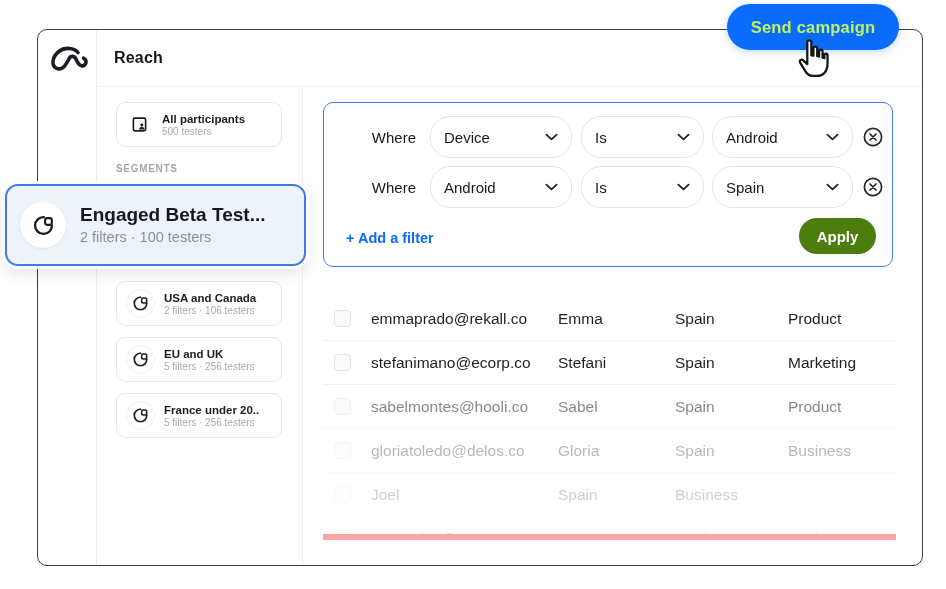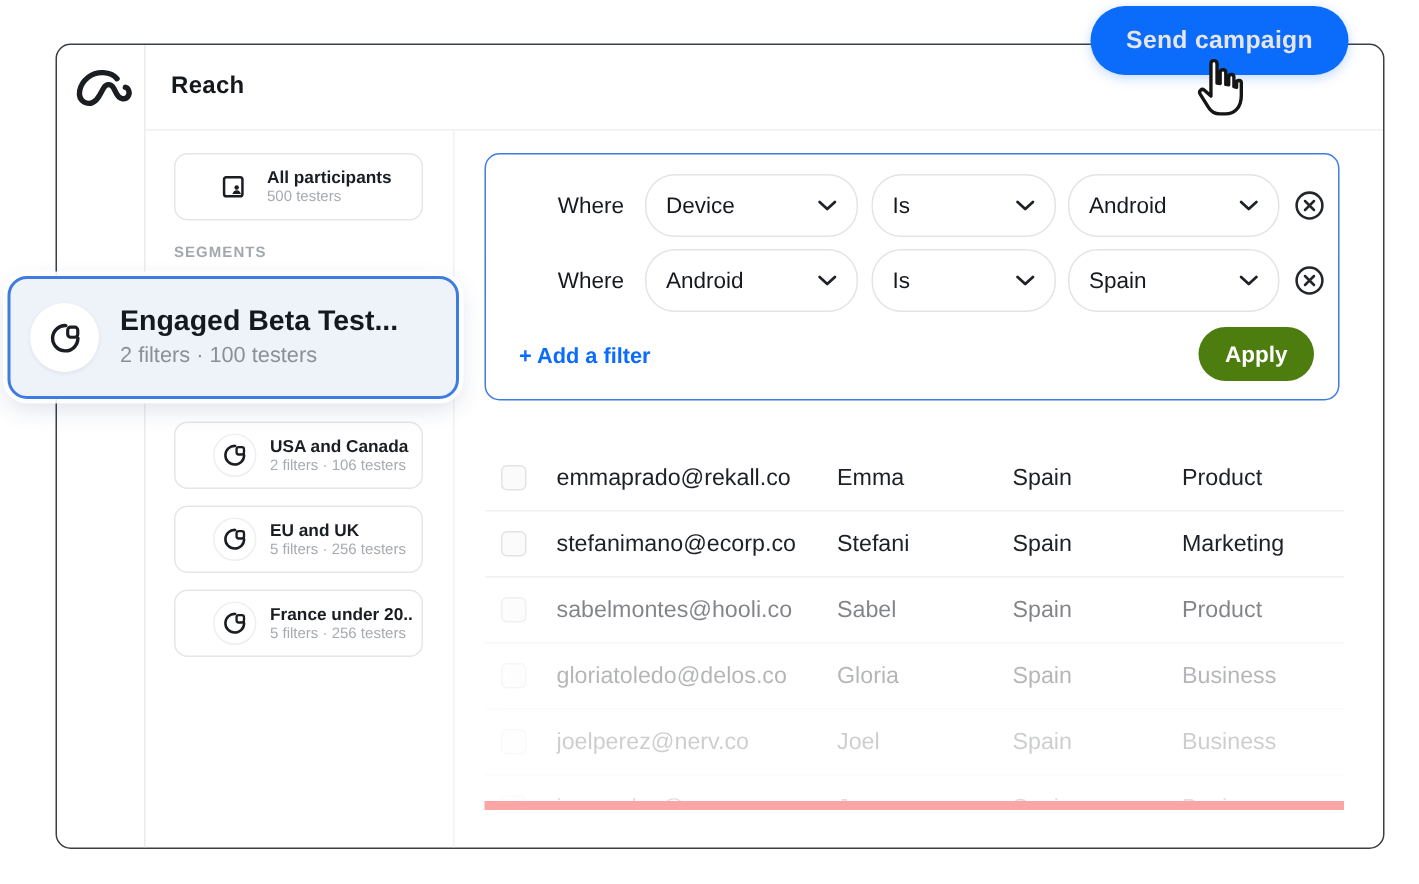--- a/index.html
+++ b/index.html
@@ -72,7 +72,7 @@
 
   
   .send-btn{position:absolute;left:727px;top:4px;width:172px;height:46px;border-radius:24px;border:none;
-    color:#e5e5e5;font-weight:700;font-size:16.5px;letter-spacing:.2px;font-family:"Liberation Sans",sans-serif;
+    color:#bef264;font-weight:700;font-size:16.5px;letter-spacing:.2px;font-family:"Liberation Sans",sans-serif;
     cursor:pointer;box-shadow:0 2px 8px rgba(11,108,251,.25);}
   .cursor-hand{position:absolute;left:795px;top:36px;width:36px;height:46px;pointer-events:none;}
 

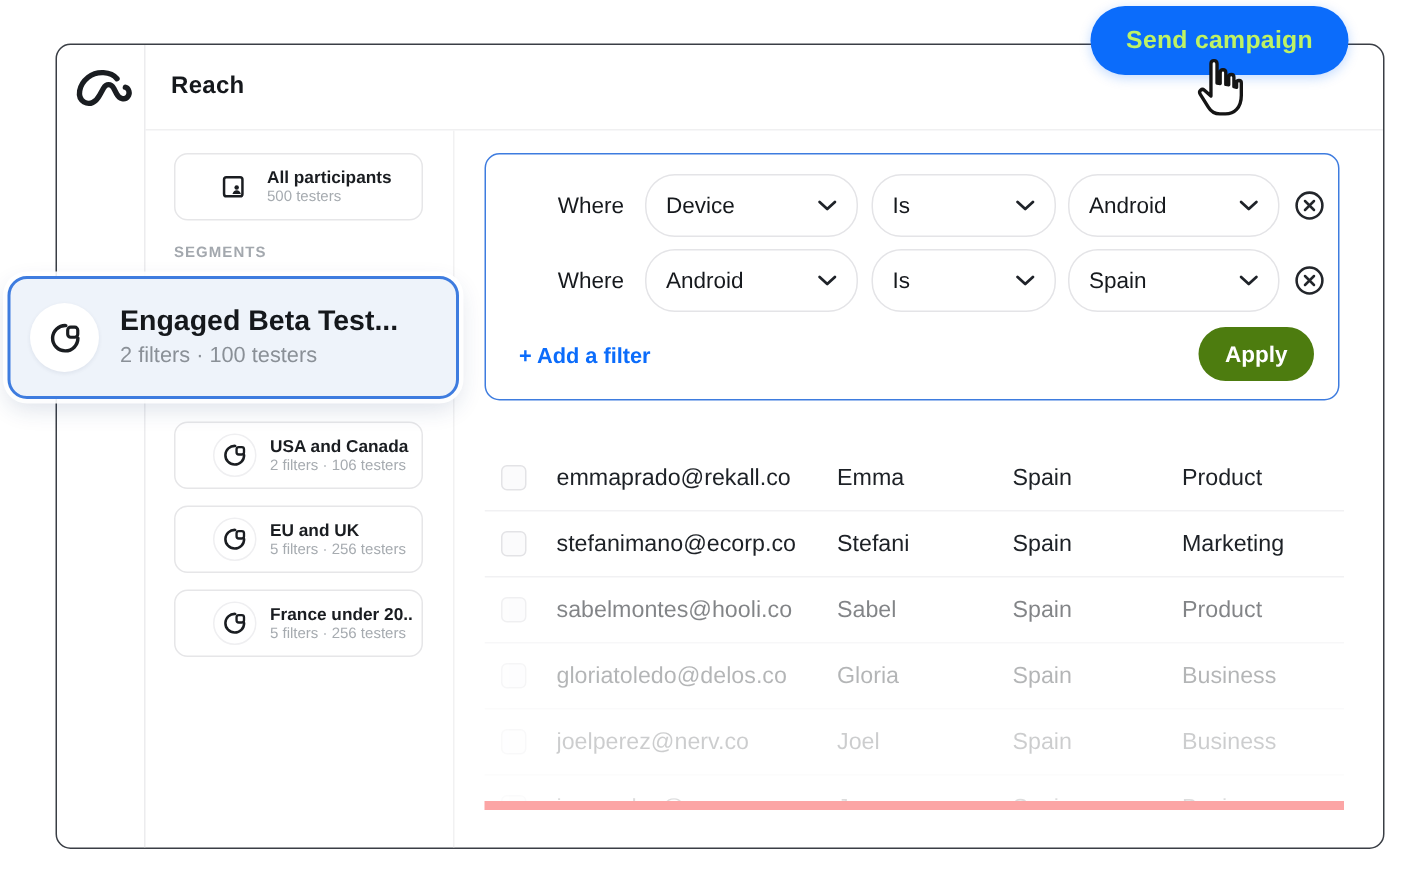--- a/index.html
+++ b/index.html
@@ -25,7 +25,7 @@
 
   
   .card-small{position:absolute;left:78px;width:166px;height:45px;border:1px solid #E6E6E8;border-radius:9px;
-    background:#fff;display:flex;align-items:center;gap:9px;padding:0 25px;box-sizing:border-box;cursor:pointer;}
+    background:#fff;display:flex;align-items:center;gap:9px;padding:0 9px;box-sizing:border-box;cursor:pointer;}
   .card-small .ic{width:27px;height:27px;border-radius:50%;border:1px solid #EFEFF1;display:flex;
     align-items:center;justify-content:center;flex:0 0 auto;background:#fff;}
   .card-small .t1{font-size:11.5px;font-weight:700;color:#1A1D21;line-height:14px;white-space:nowrap;}

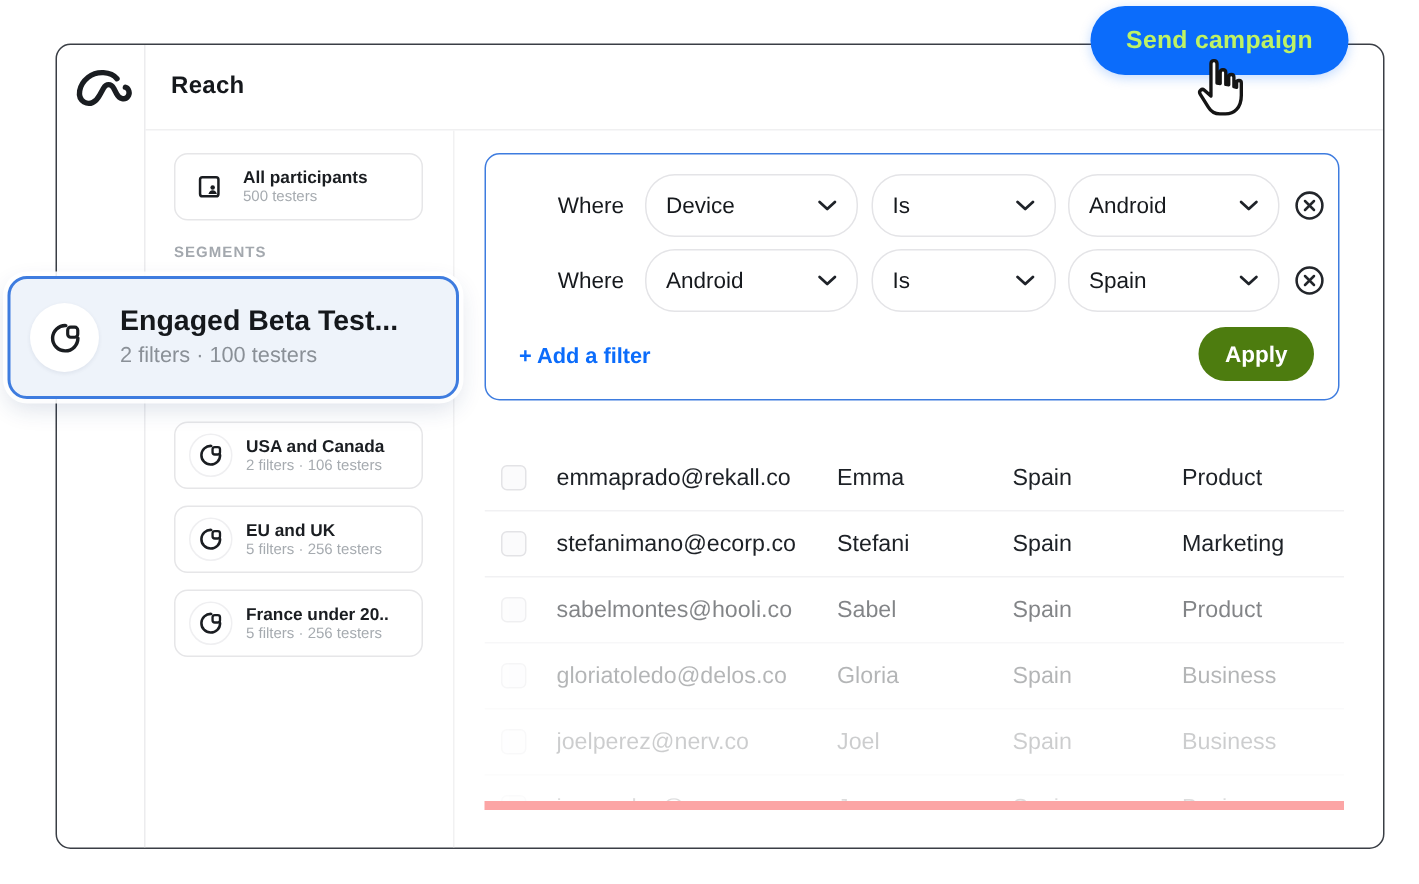--- a/index.html
+++ b/index.html
@@ -261,7 +261,6 @@
     <span class="cbwrap">
             <span class="cb"></span>
           </span>
-    <span class="cell">joelperez@nerv.co</span>
     <span class="cell">Joel</span>
     <span class="cell">Spain</span>
     <span class="cell">Business</span>

